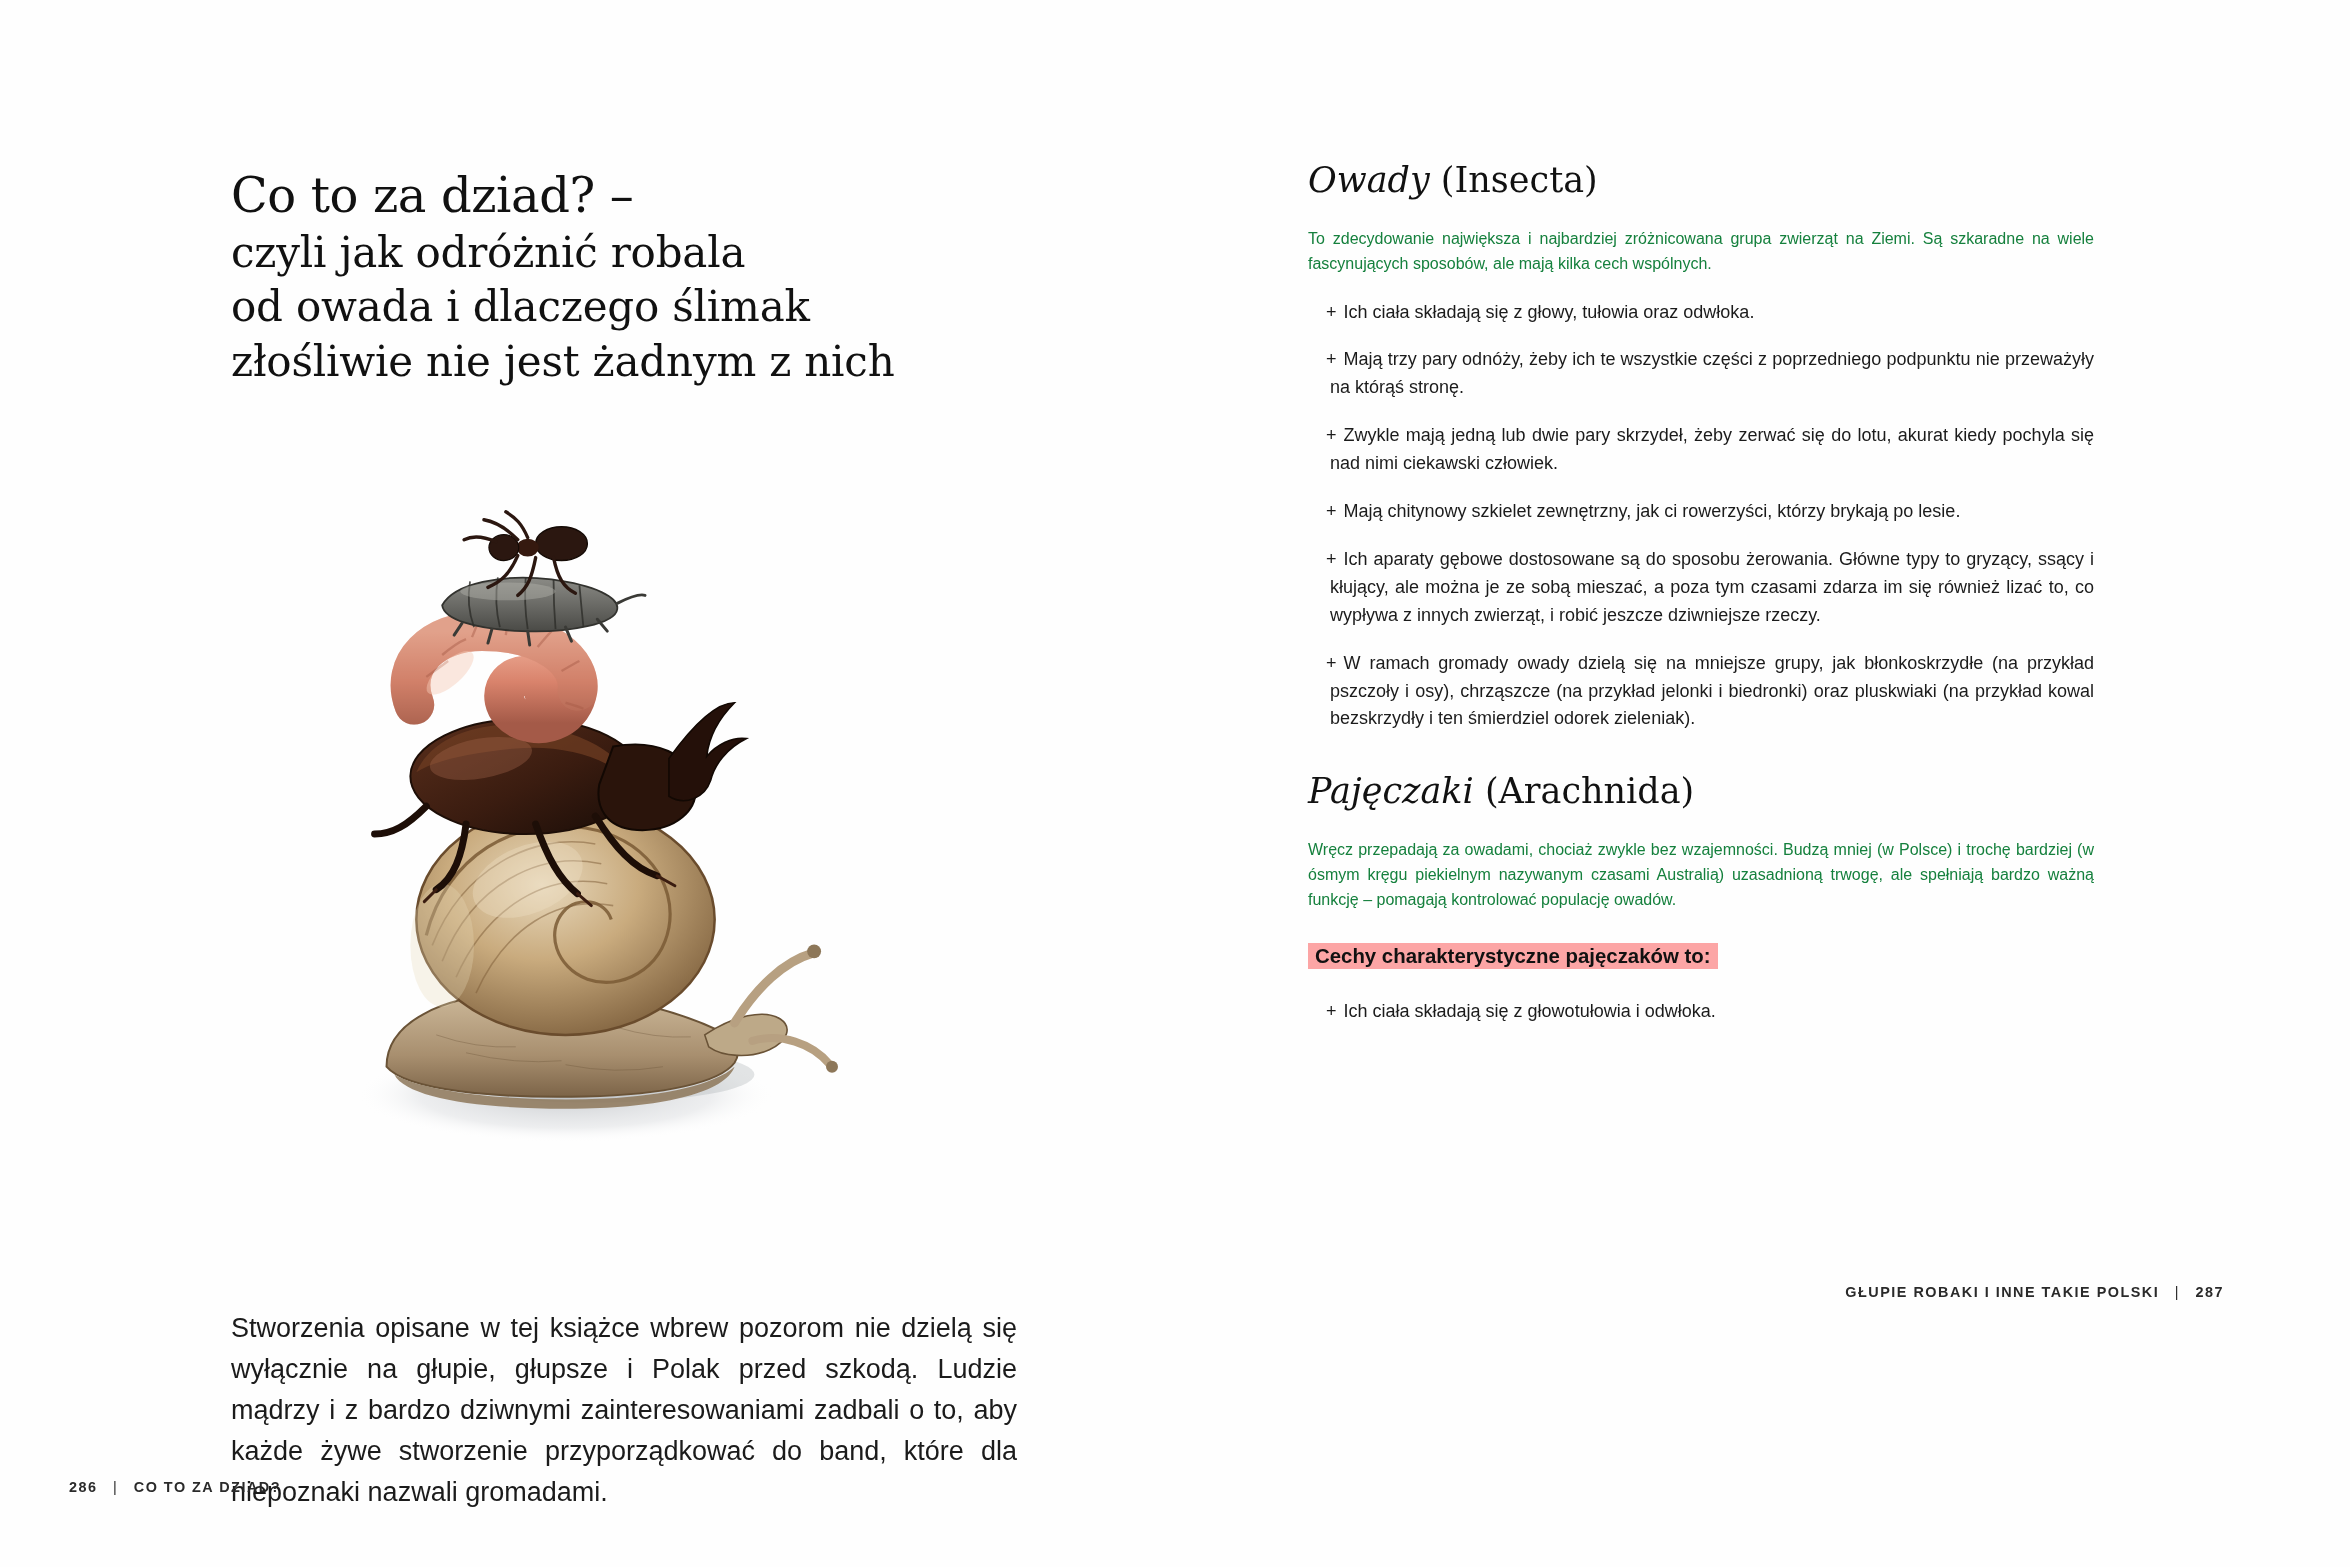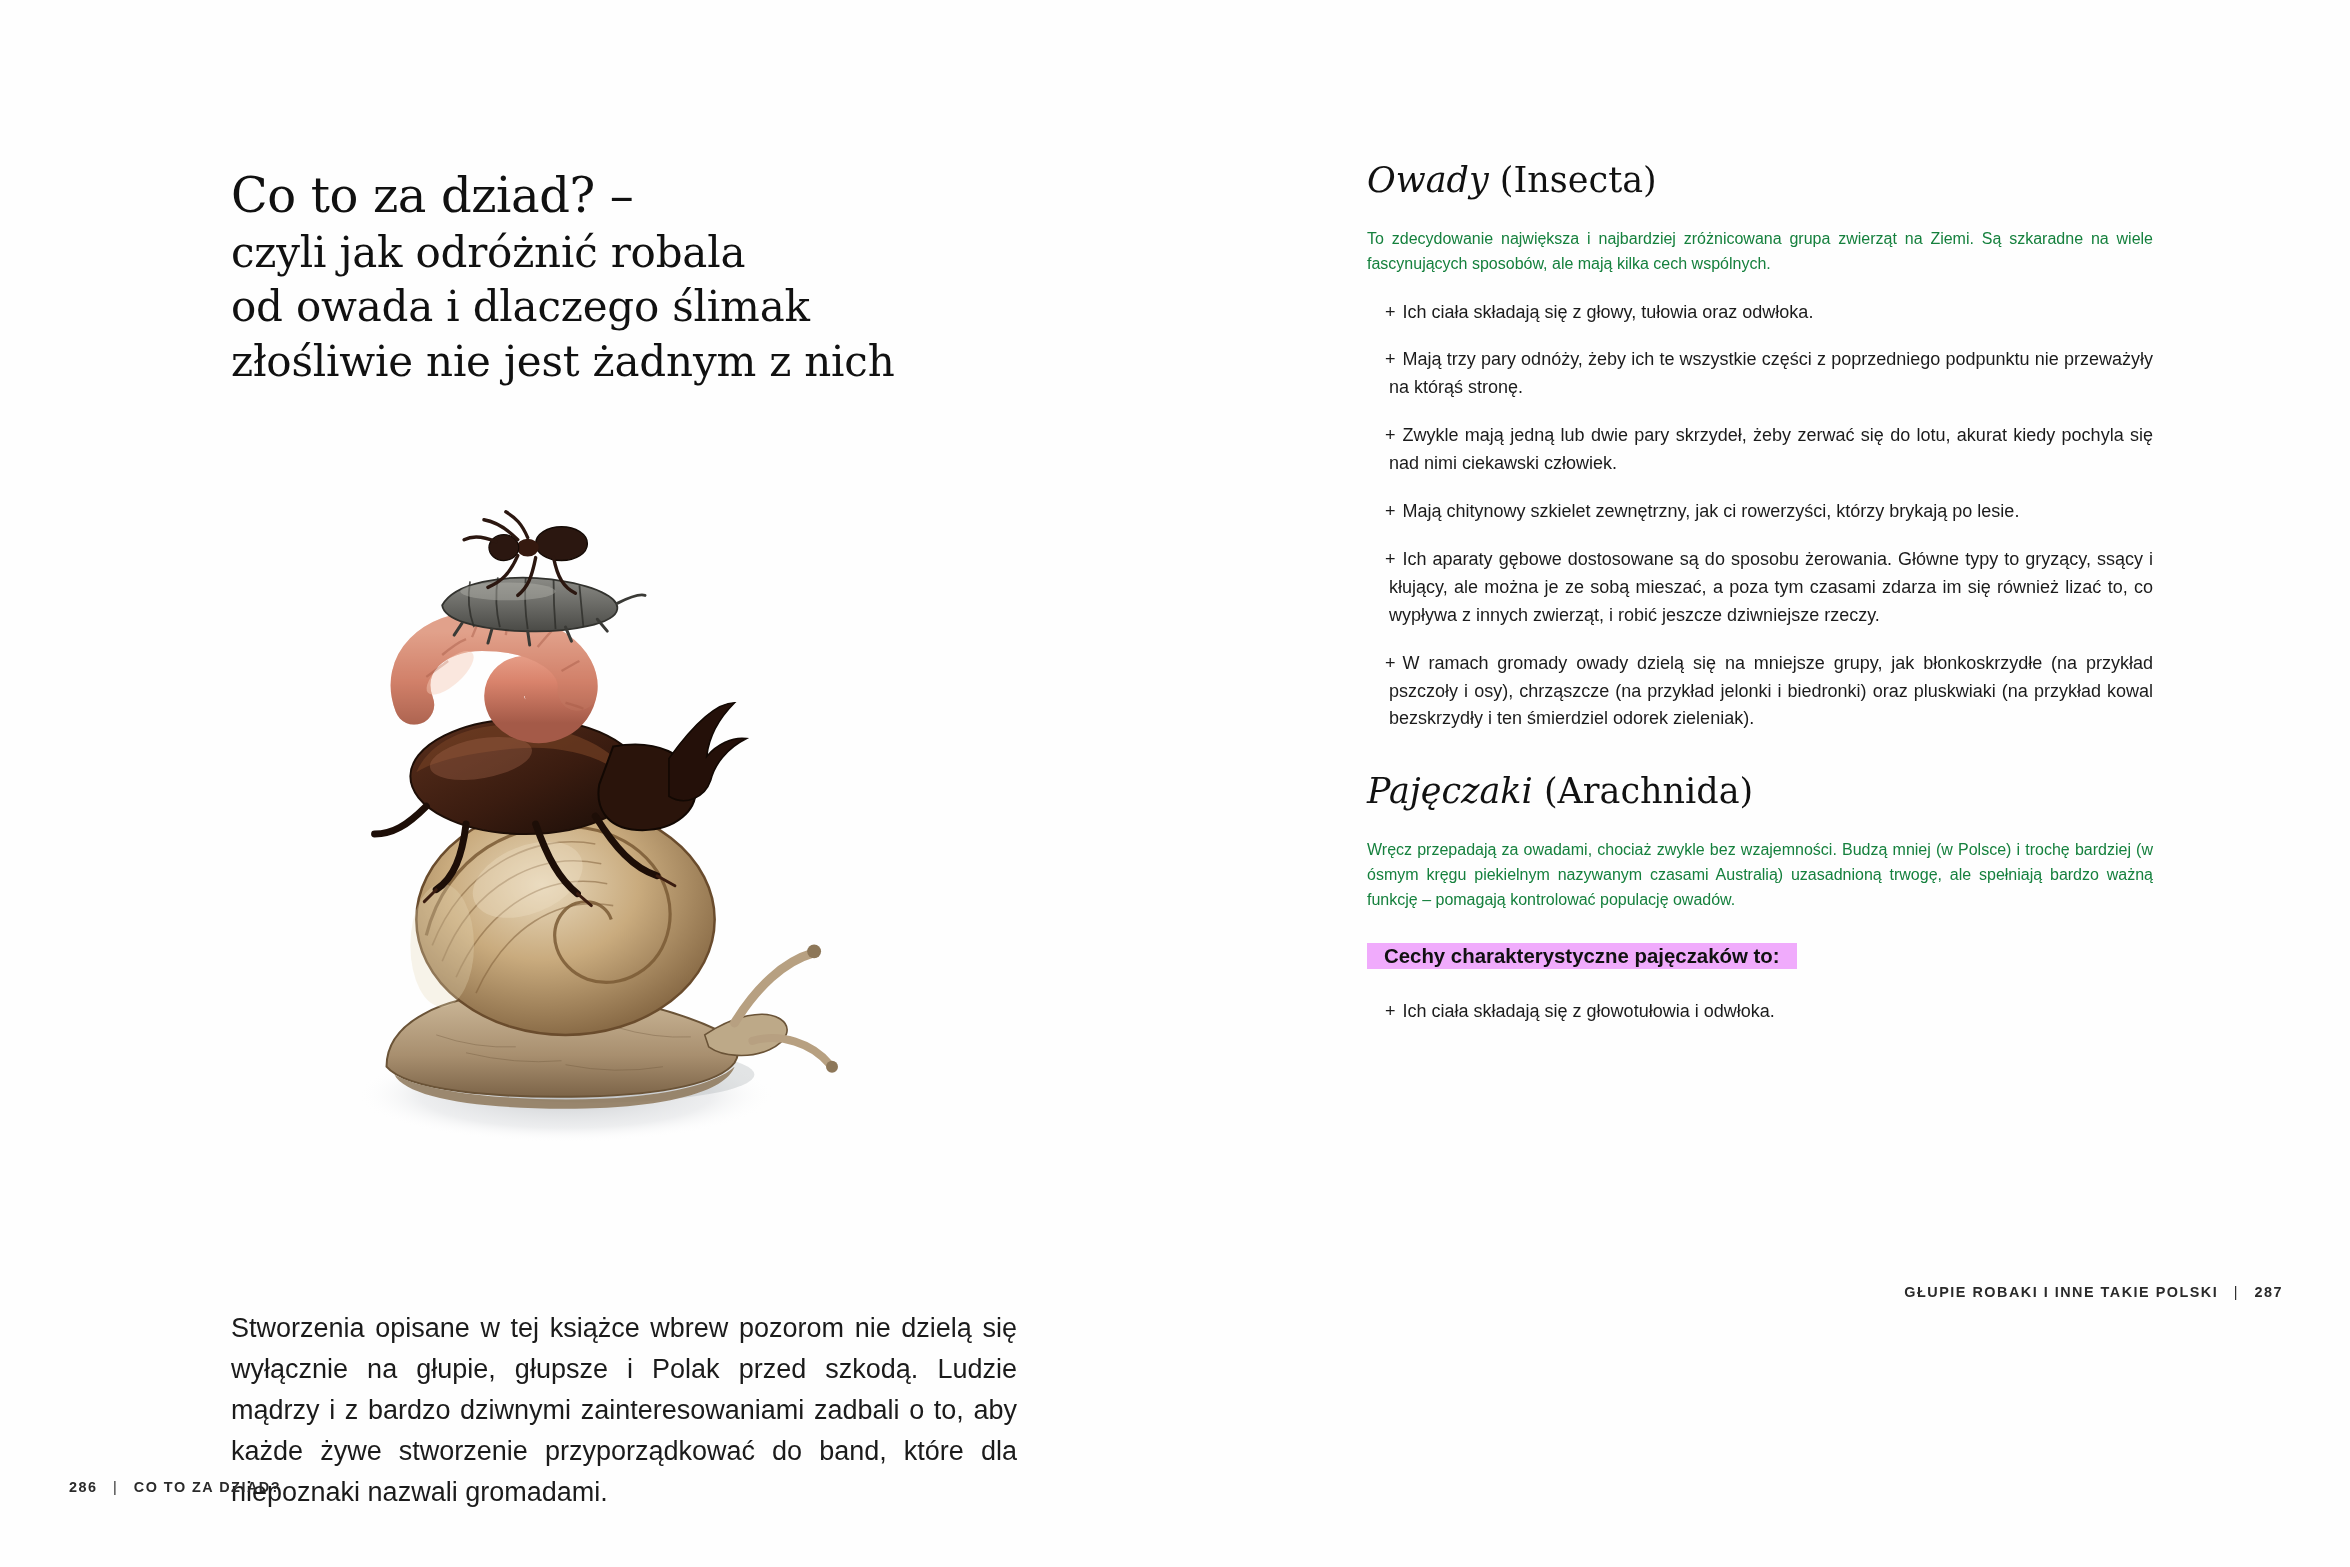--- a/index.html
+++ b/index.html
@@ -73,7 +73,7 @@
   
   .page-right {
     position: absolute;
-    left: 1174px; top: 0;
+    left: 1115px; top: 0;
     width: 1175px;
     height: 1372px;
   }

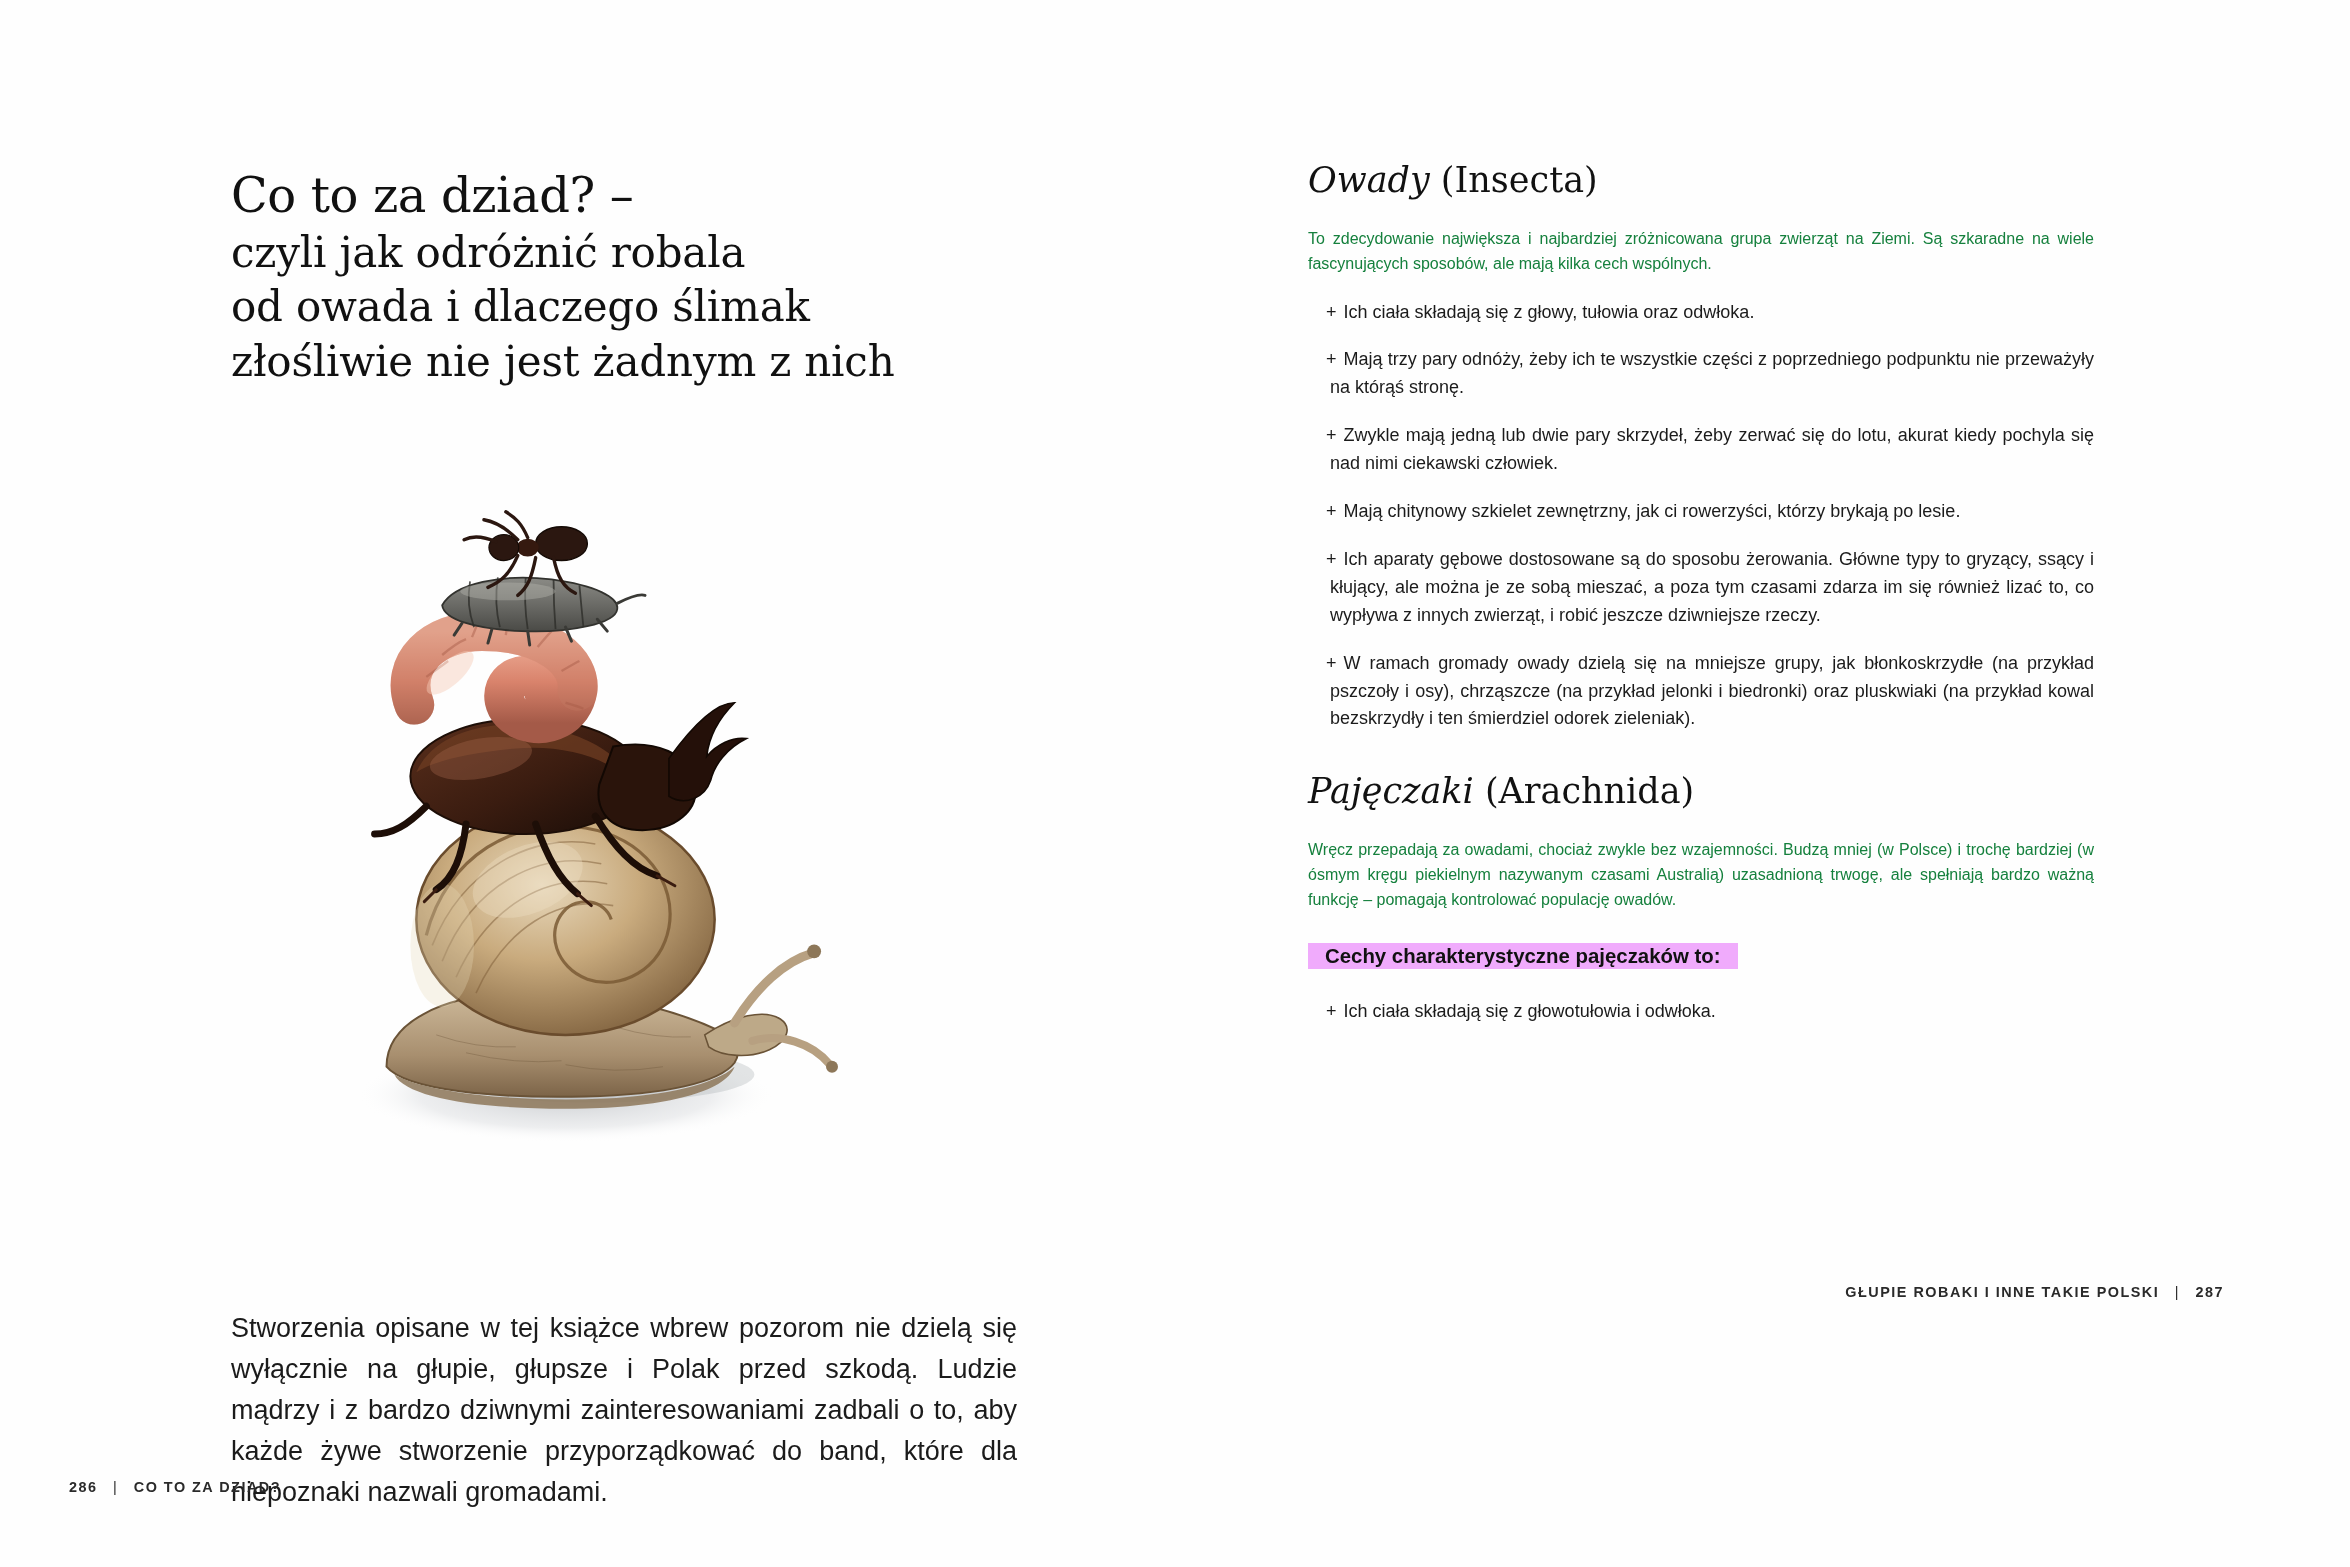--- a/index.html
+++ b/index.html
@@ -113,12 +113,12 @@
   .sec2 { margin-top: 37px; }
   .highlight {
     display: inline;
-    background: #f0abfc;
+    background: #fca5a5;
     font-size: 20.4px;
     line-height: 1.75;
     font-weight: 700;
     color: #111;
-    padding: 2px 17px;
+    padding: 2px 7px;
     box-decoration-break: clone;
     -webkit-box-decoration-break: clone;
   }

